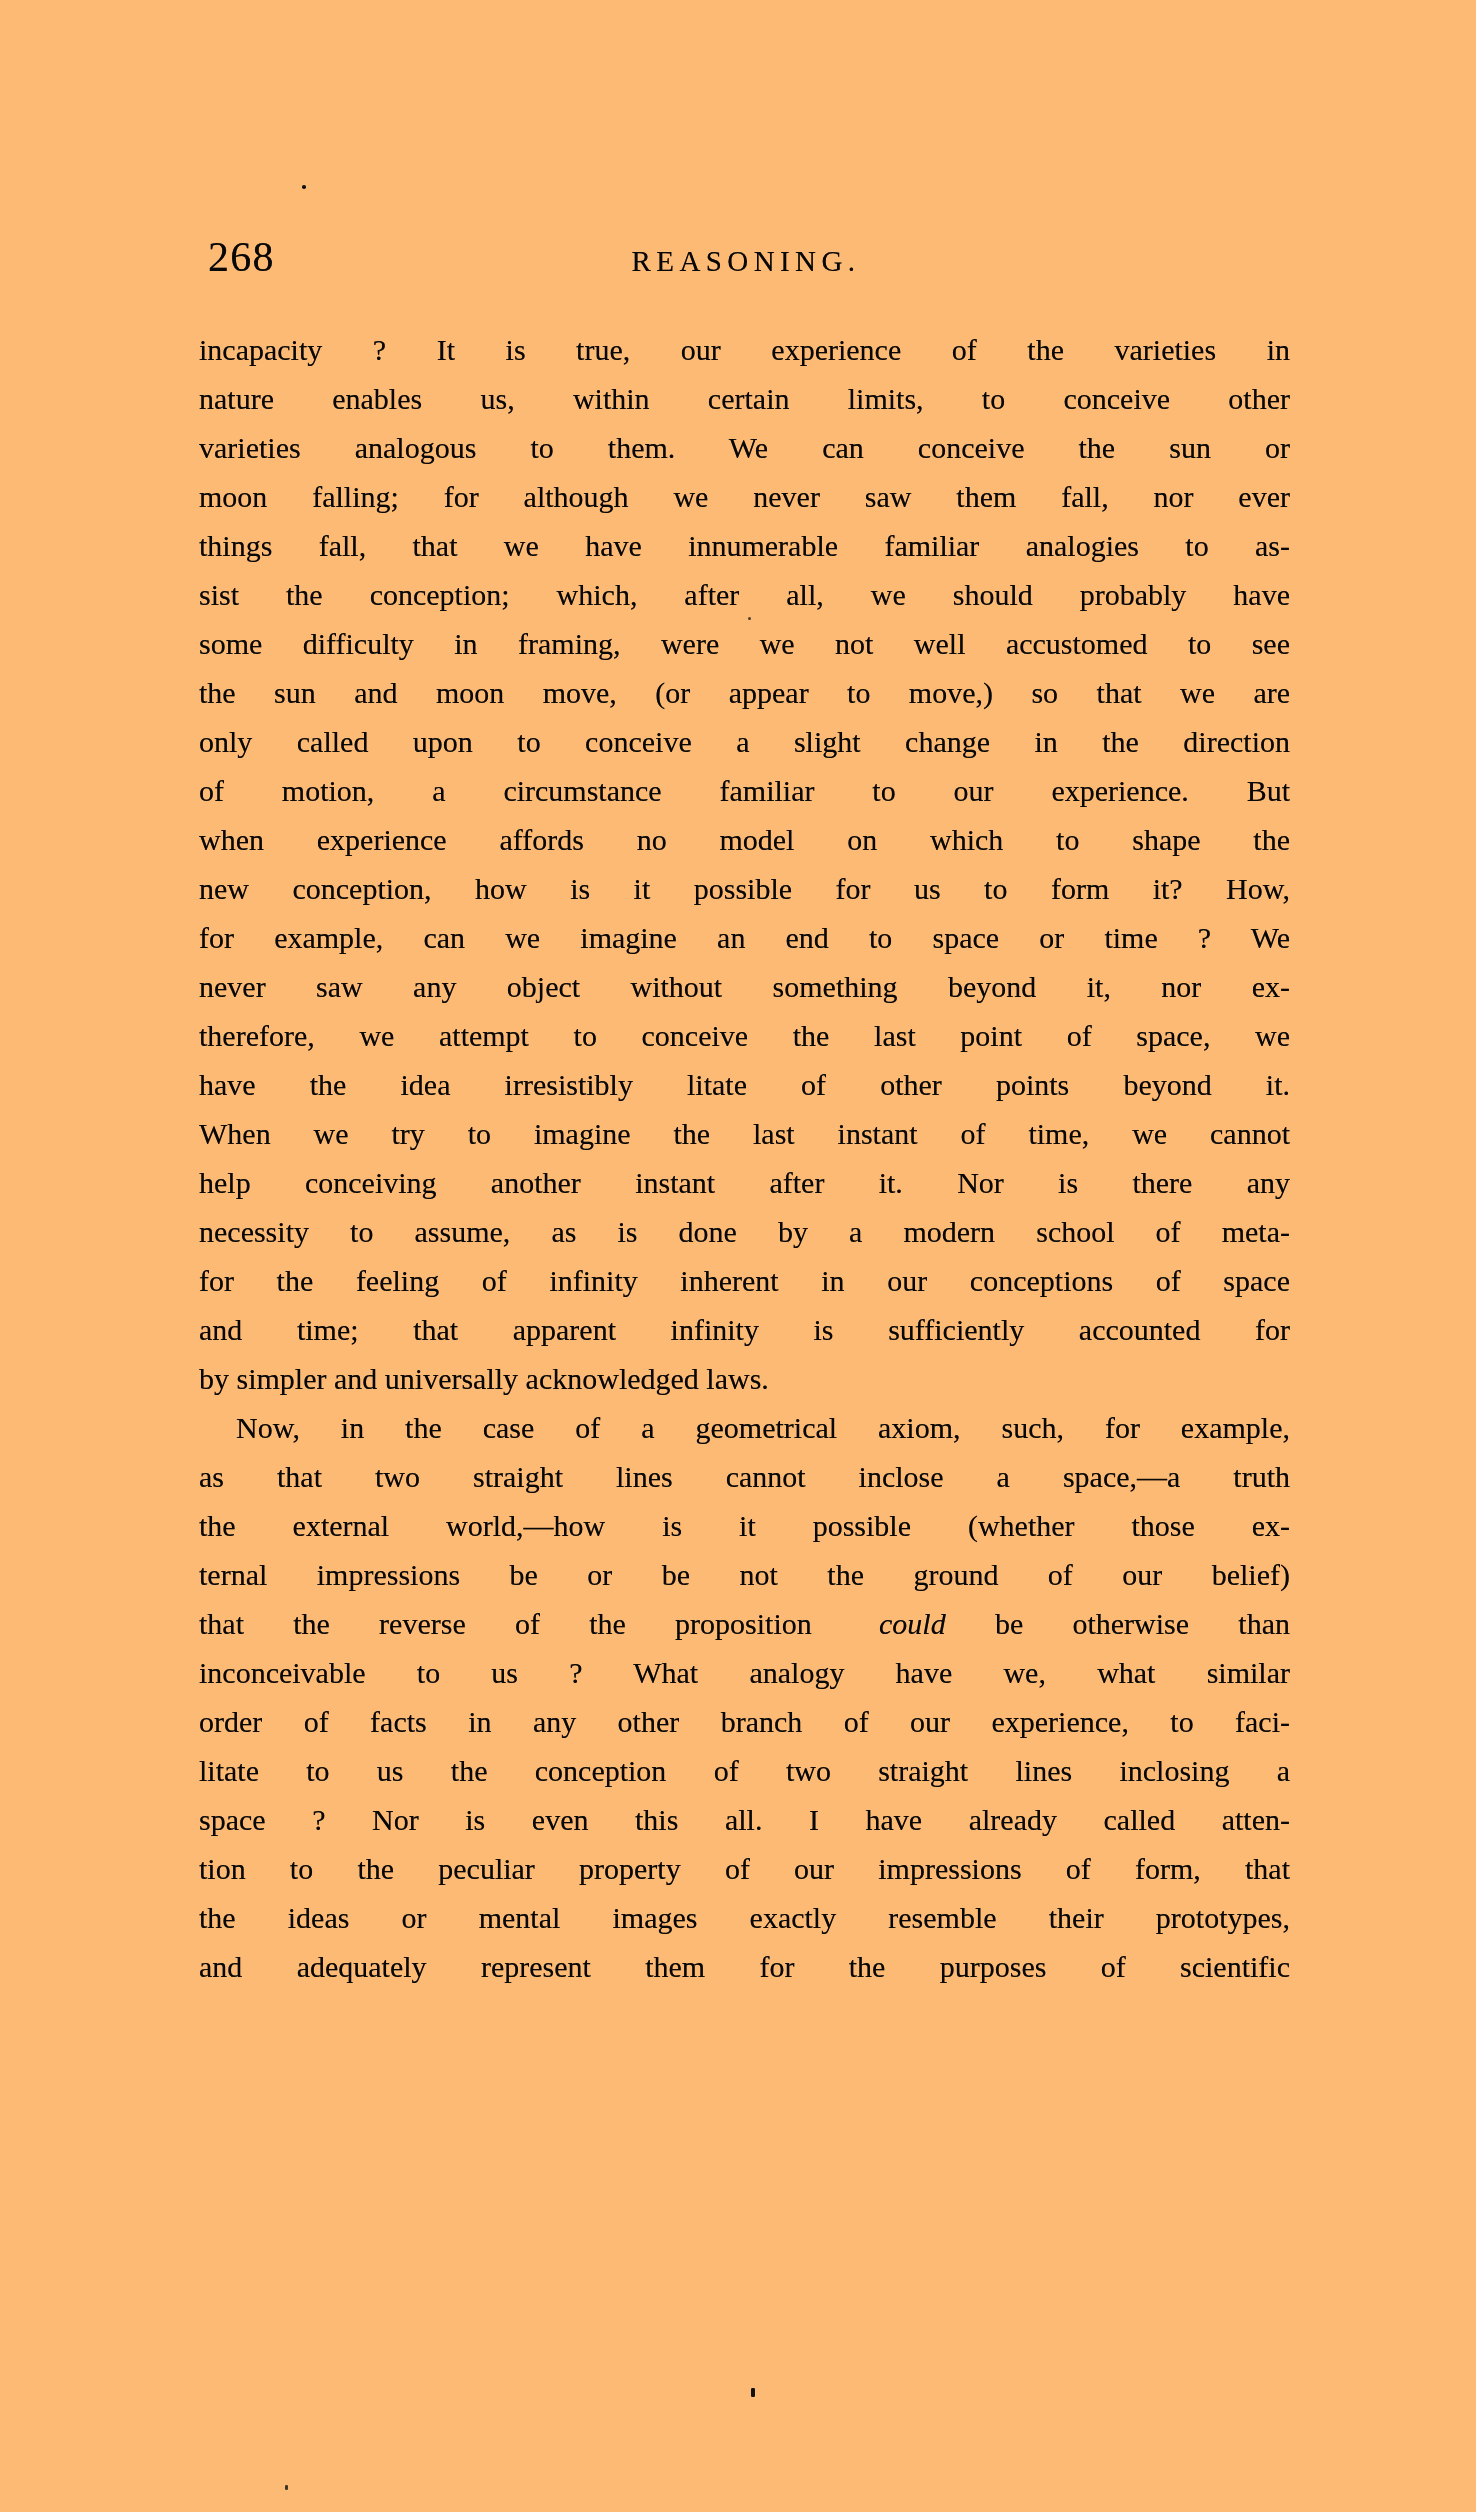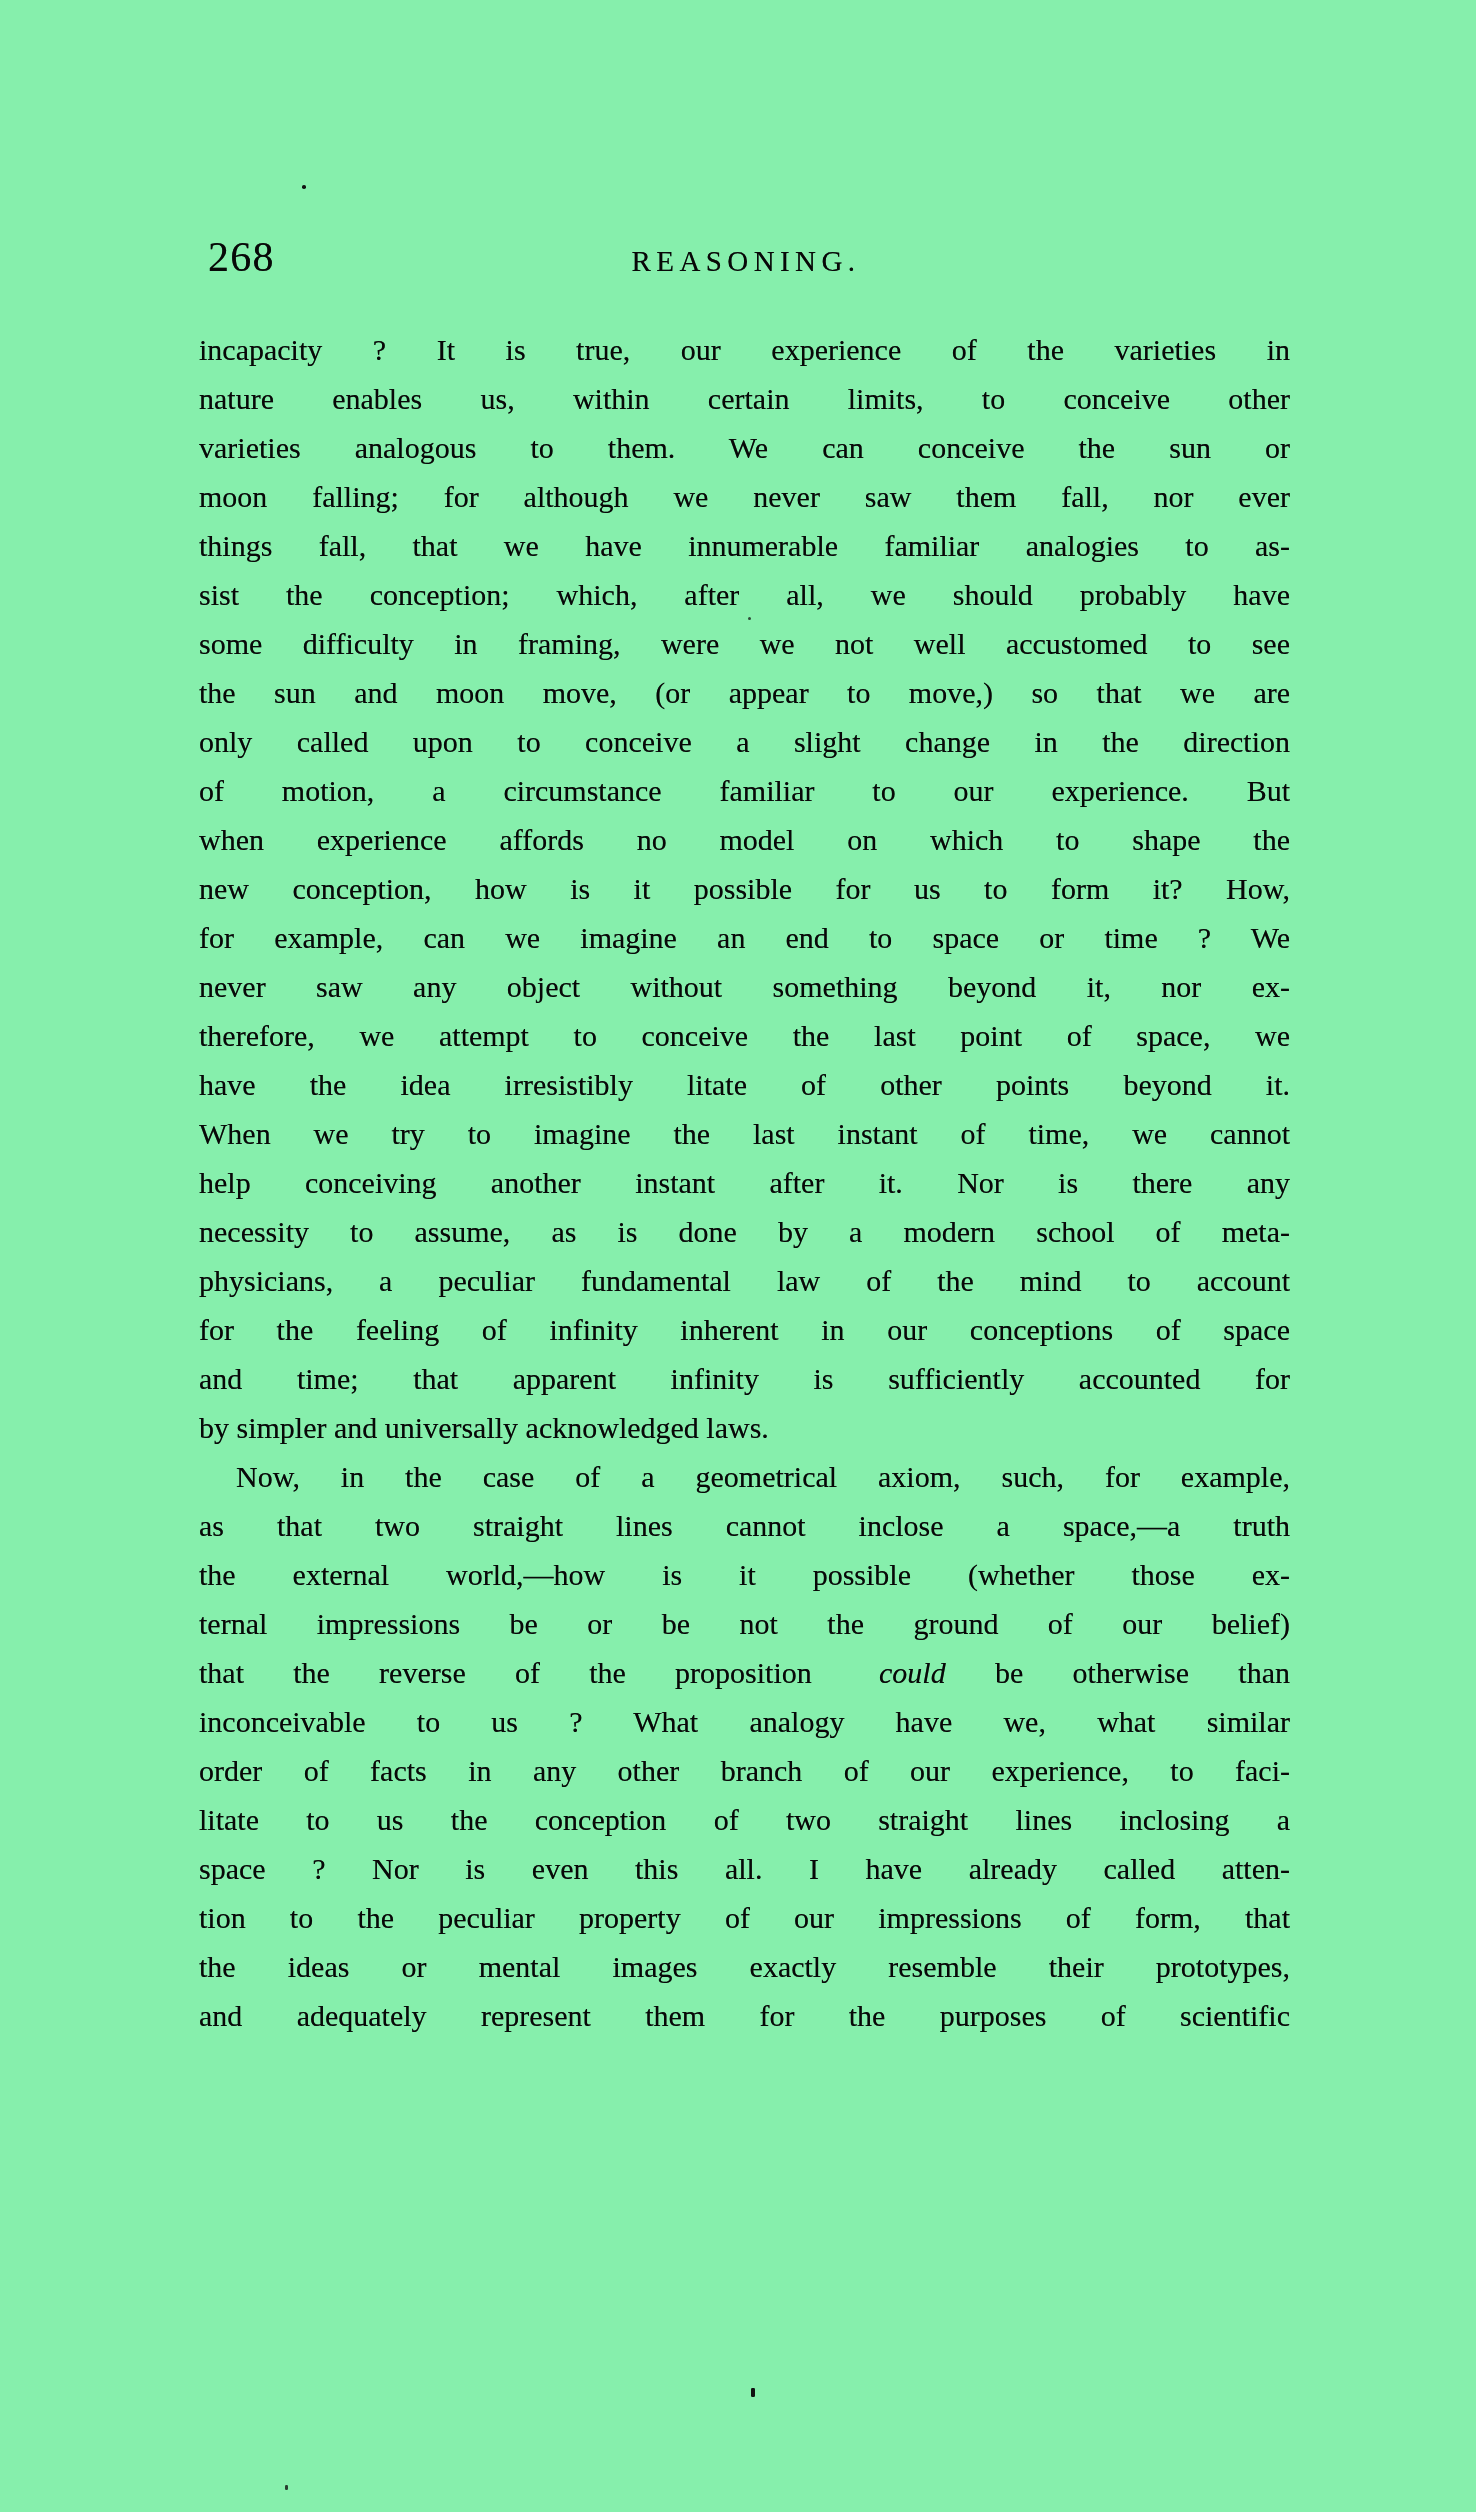--- a/index.html
+++ b/index.html
@@ -7,7 +7,7 @@
     position: relative;
     width: 1476px;
     height: 2512px;
-    background: #86efac;
+    background: #fdba74;
     font-family: "Liberation Serif", serif;
     color: #080808;
     overflow: hidden;

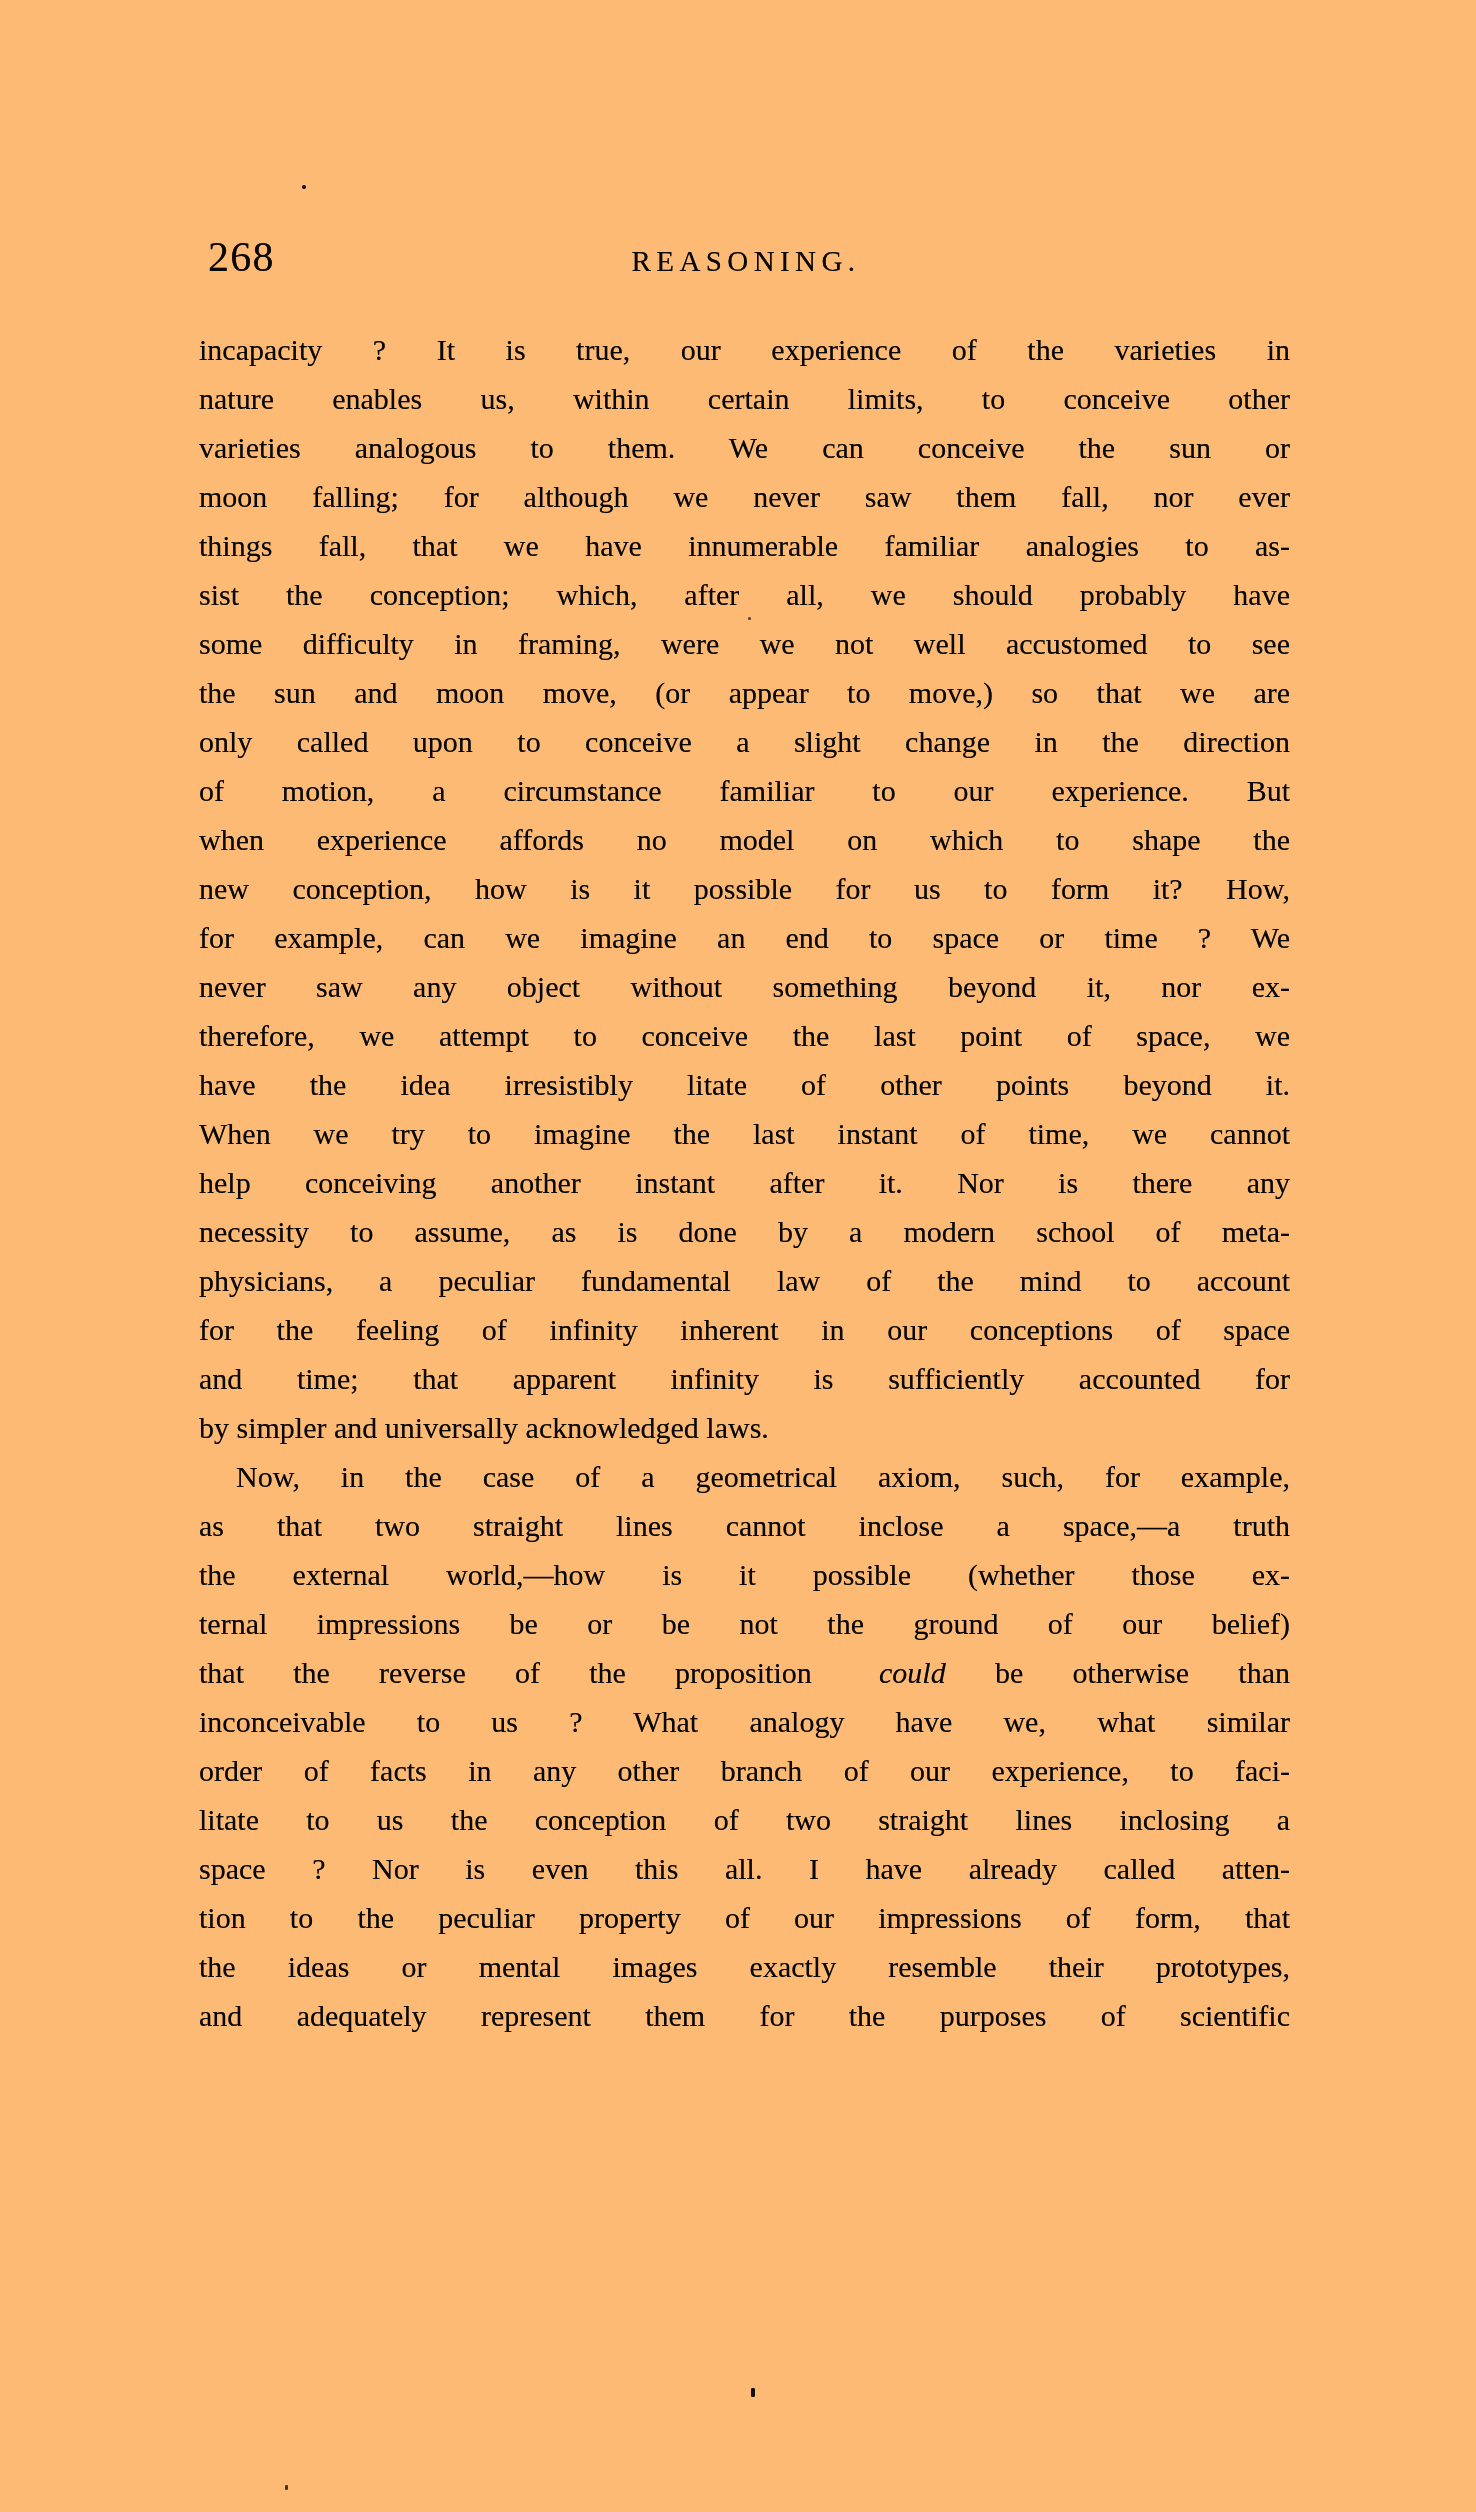--- a/index.html
+++ b/index.html
@@ -87,7 +87,6 @@
     <div class="line">When we try to imagine the last instant of time, we cannot</div>
     <div class="line">help conceiving another instant after it.  Nor is there any</div>
     <div class="line">necessity to assume, as is done by a modern school of meta-</div>
-    <div class="line">physicians, a peculiar fundamental law of the mind to account</div>
     <div class="line">for the feeling of infinity inherent in our conceptions of space</div>
     <div class="line">and time; that apparent infinity is sufficiently accounted for</div>
     <div class="line short">by simpler and universally acknowledged laws.</div>

